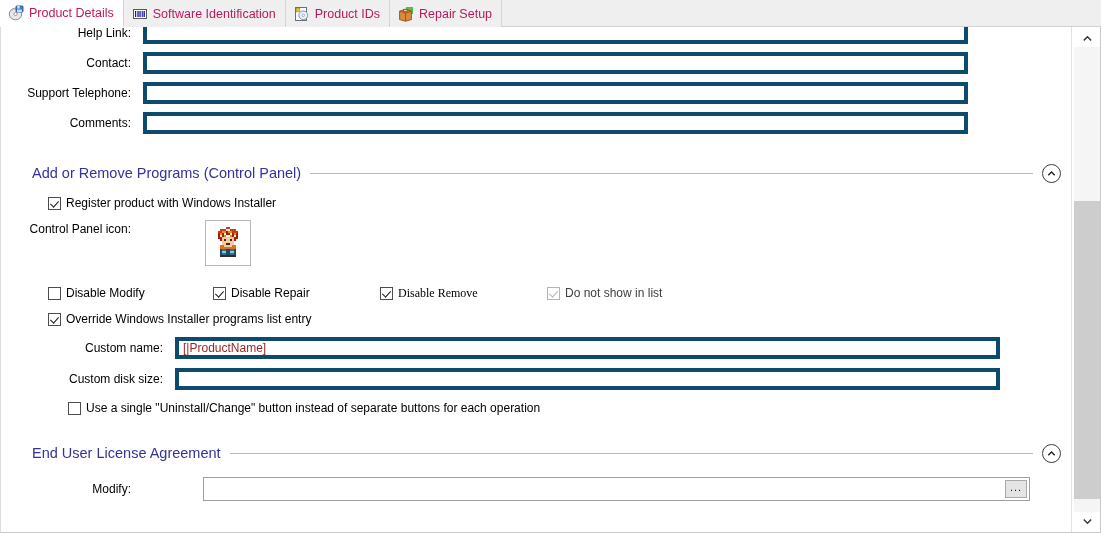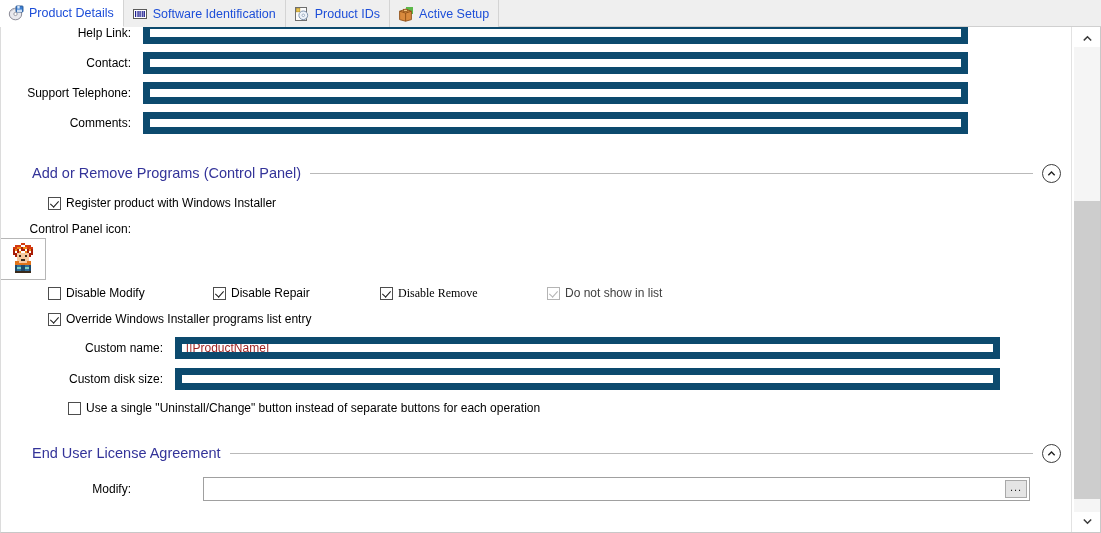--- a/index.html
+++ b/index.html
@@ -42,7 +42,7 @@
     box-sizing: border-box;
     border-right: 1px solid #d4d4d4;
     font-size: 12.5px;
-    color: #1d4ed8;
+    color: #be185d;
     cursor: default;
     background: #efefef;
     white-space: nowrap;

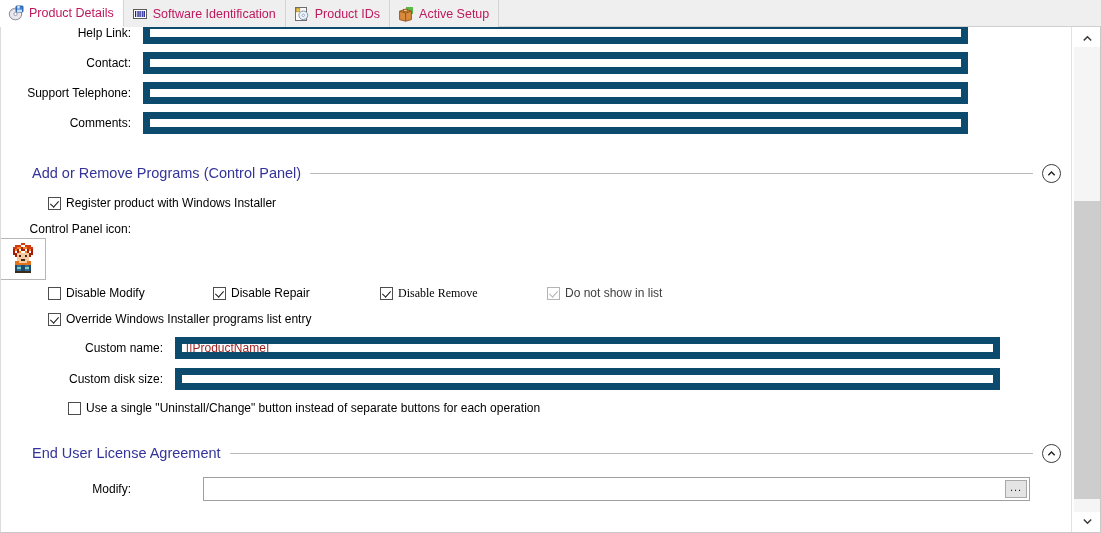--- a/index.html
+++ b/index.html
@@ -365,7 +365,7 @@
           <rect x="5.6" y="3.3" width="3.8" height="2.2" fill="#f0c178" stroke="#8d4f16" stroke-width="0.7"></rect>
         </svg>
       </span>
-      <span>Active Setup</span>
+      <span>Repair Setup</span>
     </div>
 
     <div class="tabstrip-filler"></div>

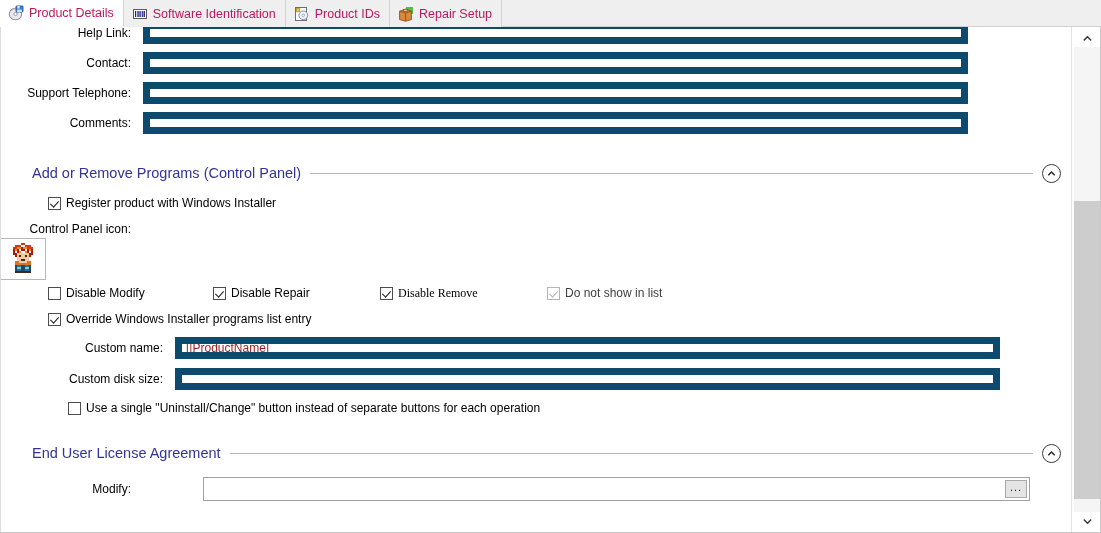--- a/index.html
+++ b/index.html
@@ -413,7 +413,7 @@
         </label>
       </div>
 
-      <div style="display:flex; align-items:flex-start; height:60px; padding-top:4px;flex-direction:column;">
+      <div style="display:flex; align-items:flex-start; height:60px; padding-top:4px;">
         <div class="lbl" style="line-height:18px;">Control Panel icon:</div>
         <div style="width:62px"></div>
         <div class="iconbox">

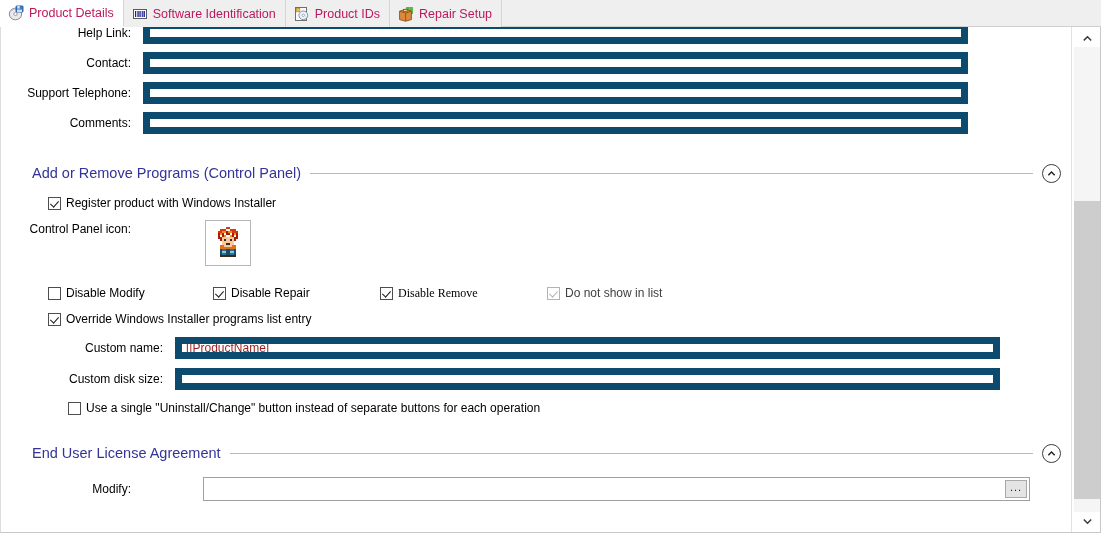--- a/index.html
+++ b/index.html
@@ -98,7 +98,7 @@
   input.txt {
     height: 22px;
     box-sizing: border-box;
-    border: 7px solid #0c4a6e;
+    border: 4px solid #0c4a6e;
     background: #ffffff;
     font-family: "Liberation Sans", sans-serif;
     font-size: 12px;

